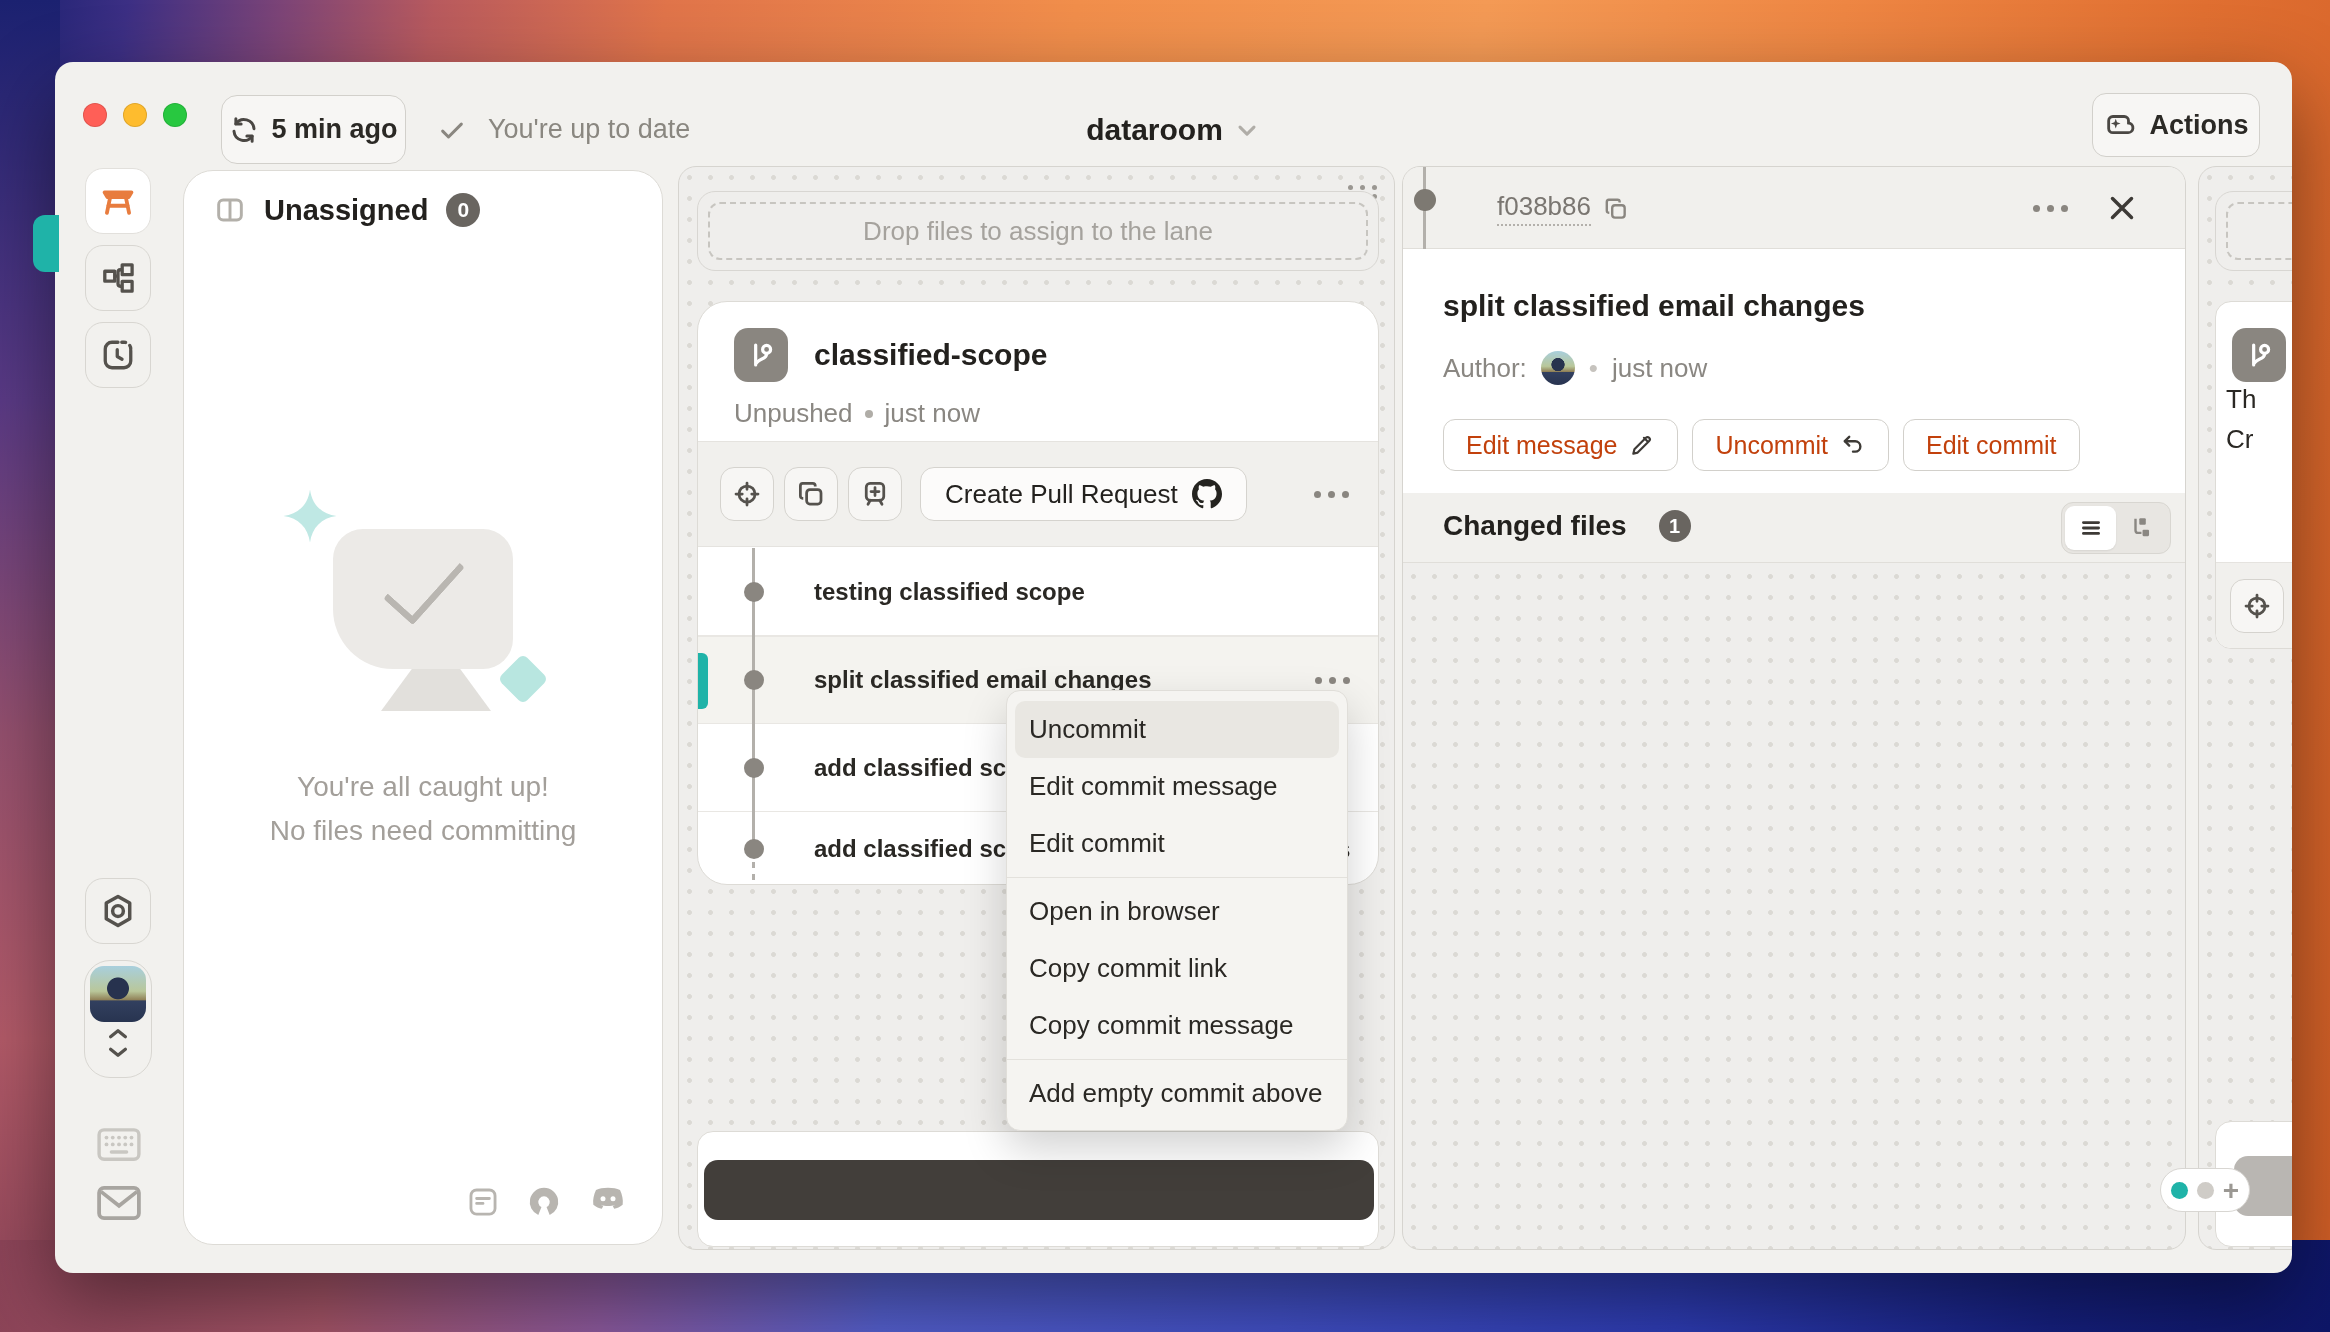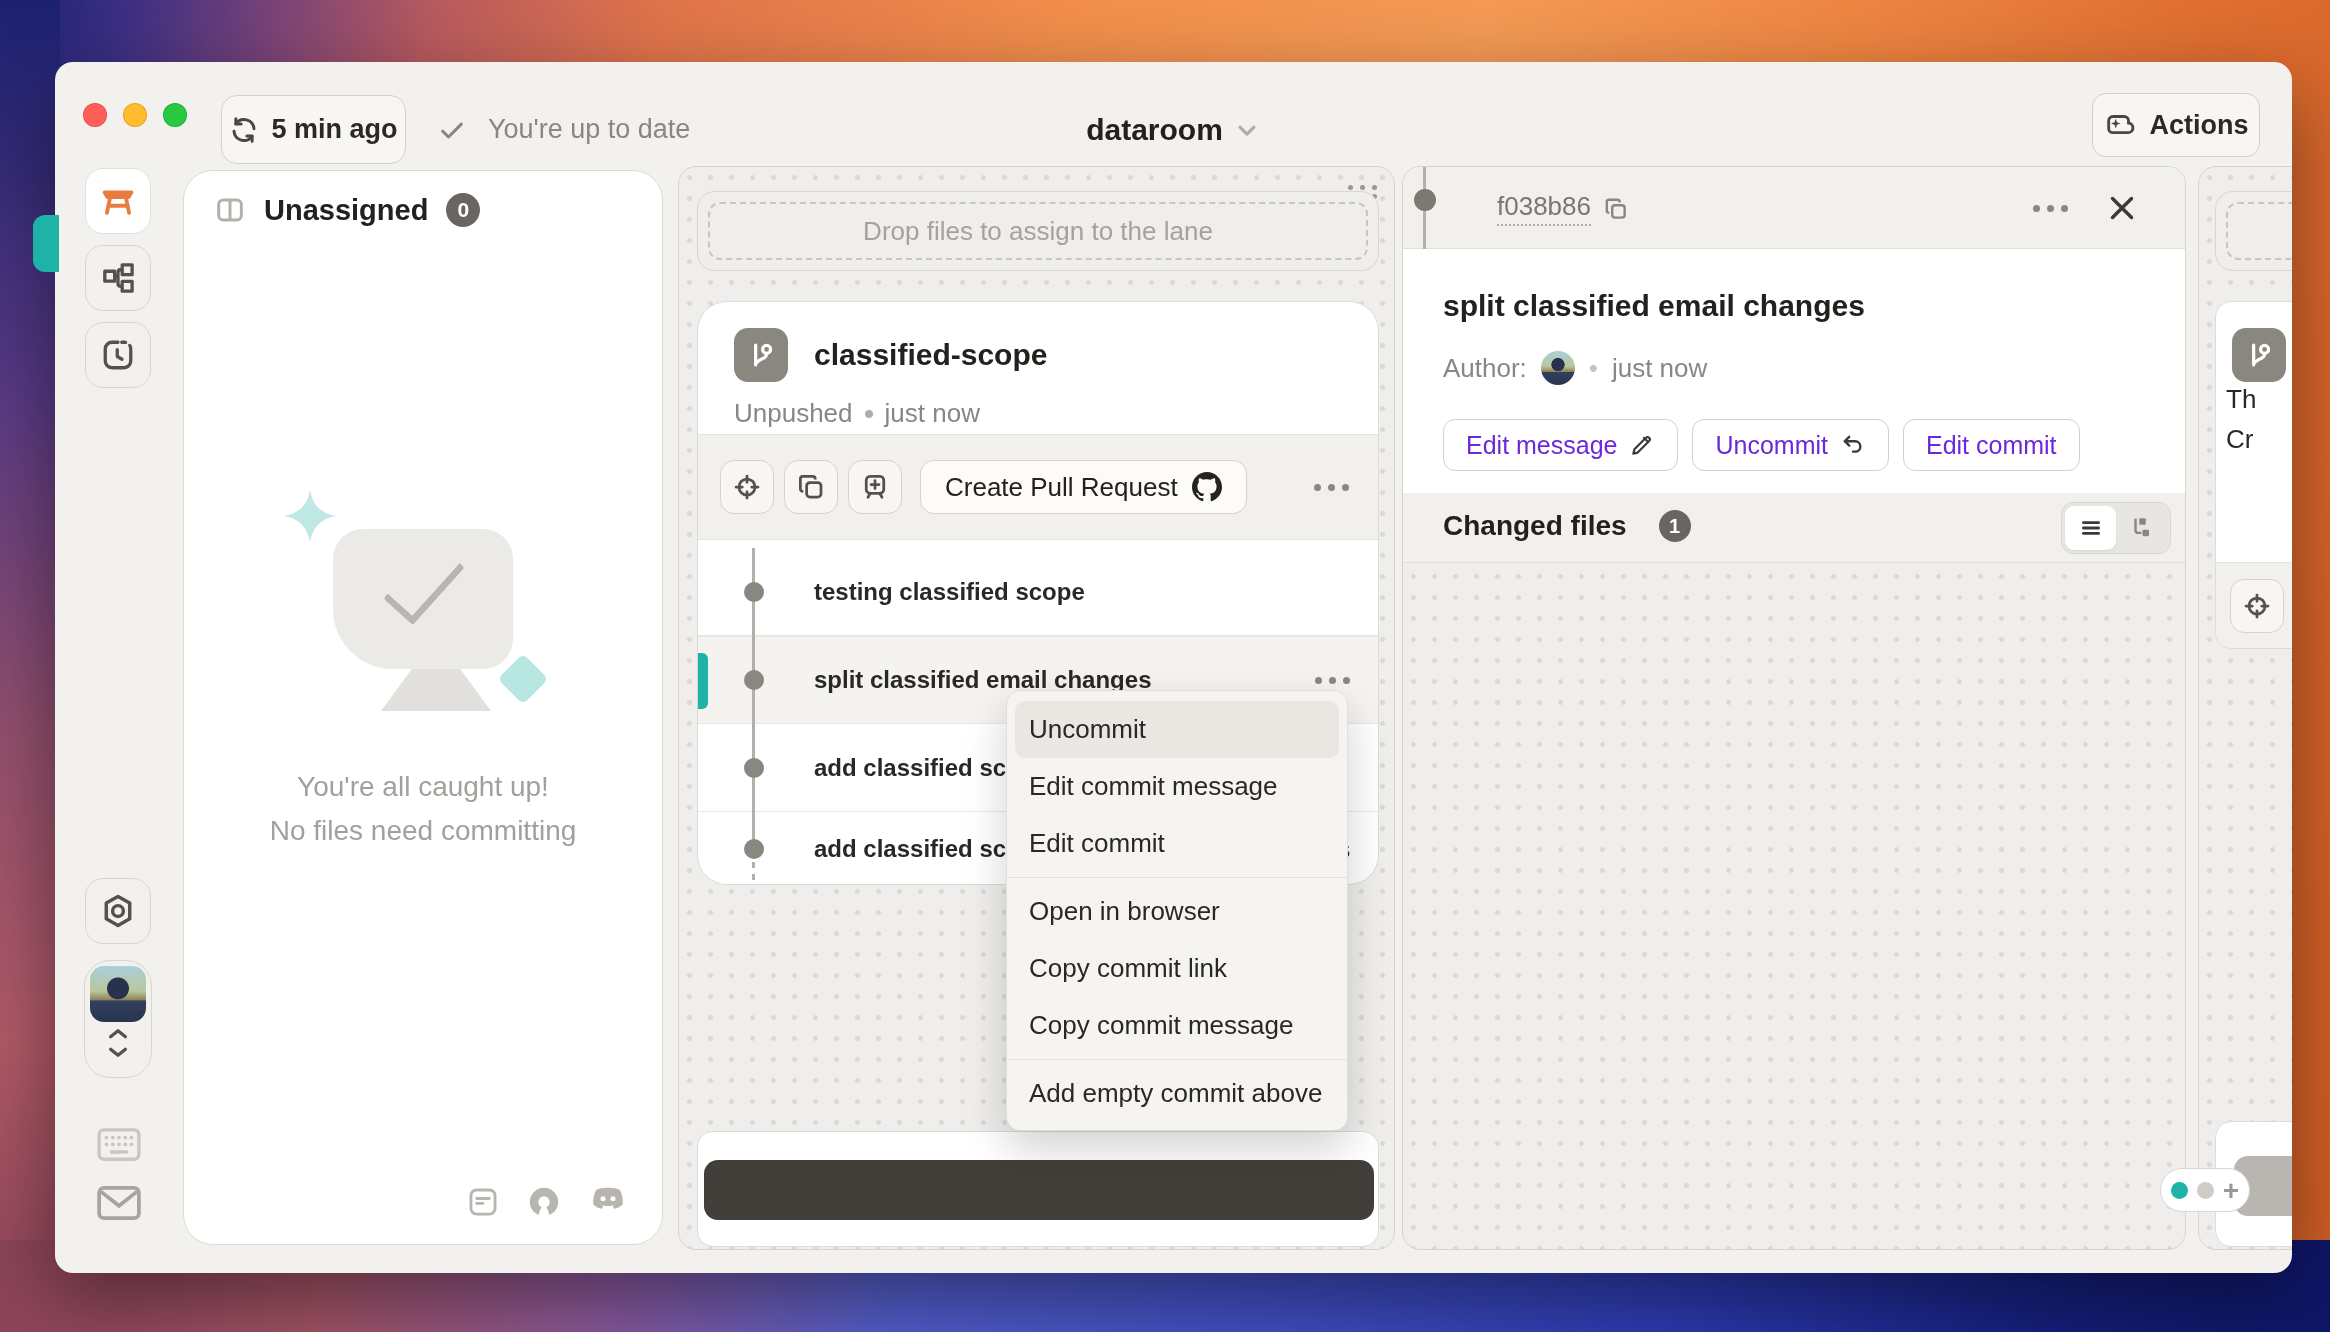--- a/index.html
+++ b/index.html
@@ -118,7 +118,7 @@
       linear-gradient(180deg,#a8cfdd 0%,#b9c79a 45%,#8f7f55 61%,#32405f 62%,#283450 100%); }
   .dbtns { position:absolute; left:40px; top:170px; display:flex; gap:14px; }
   .dbtn { height:52px; padding:0 22px; border:1.5px solid #d2d0cb; border-radius:12px; background:#fff;
-    display:flex; align-items:center; gap:12px; font-size:25px; color:#6d28d9; }
+    display:flex; align-items:center; gap:12px; font-size:25px; color:#c2410c; }
   .cf-band { position:absolute; left:0; top:326px; width:100%; height:70px; background:#f1f0ed; border-bottom:1.5px solid #e0ded9; }
   .cf-title { position:absolute; left:40px; top:17px; display:flex; align-items:center; gap:32px;
     font-size:28px; font-weight:bold; color:#23211e; }

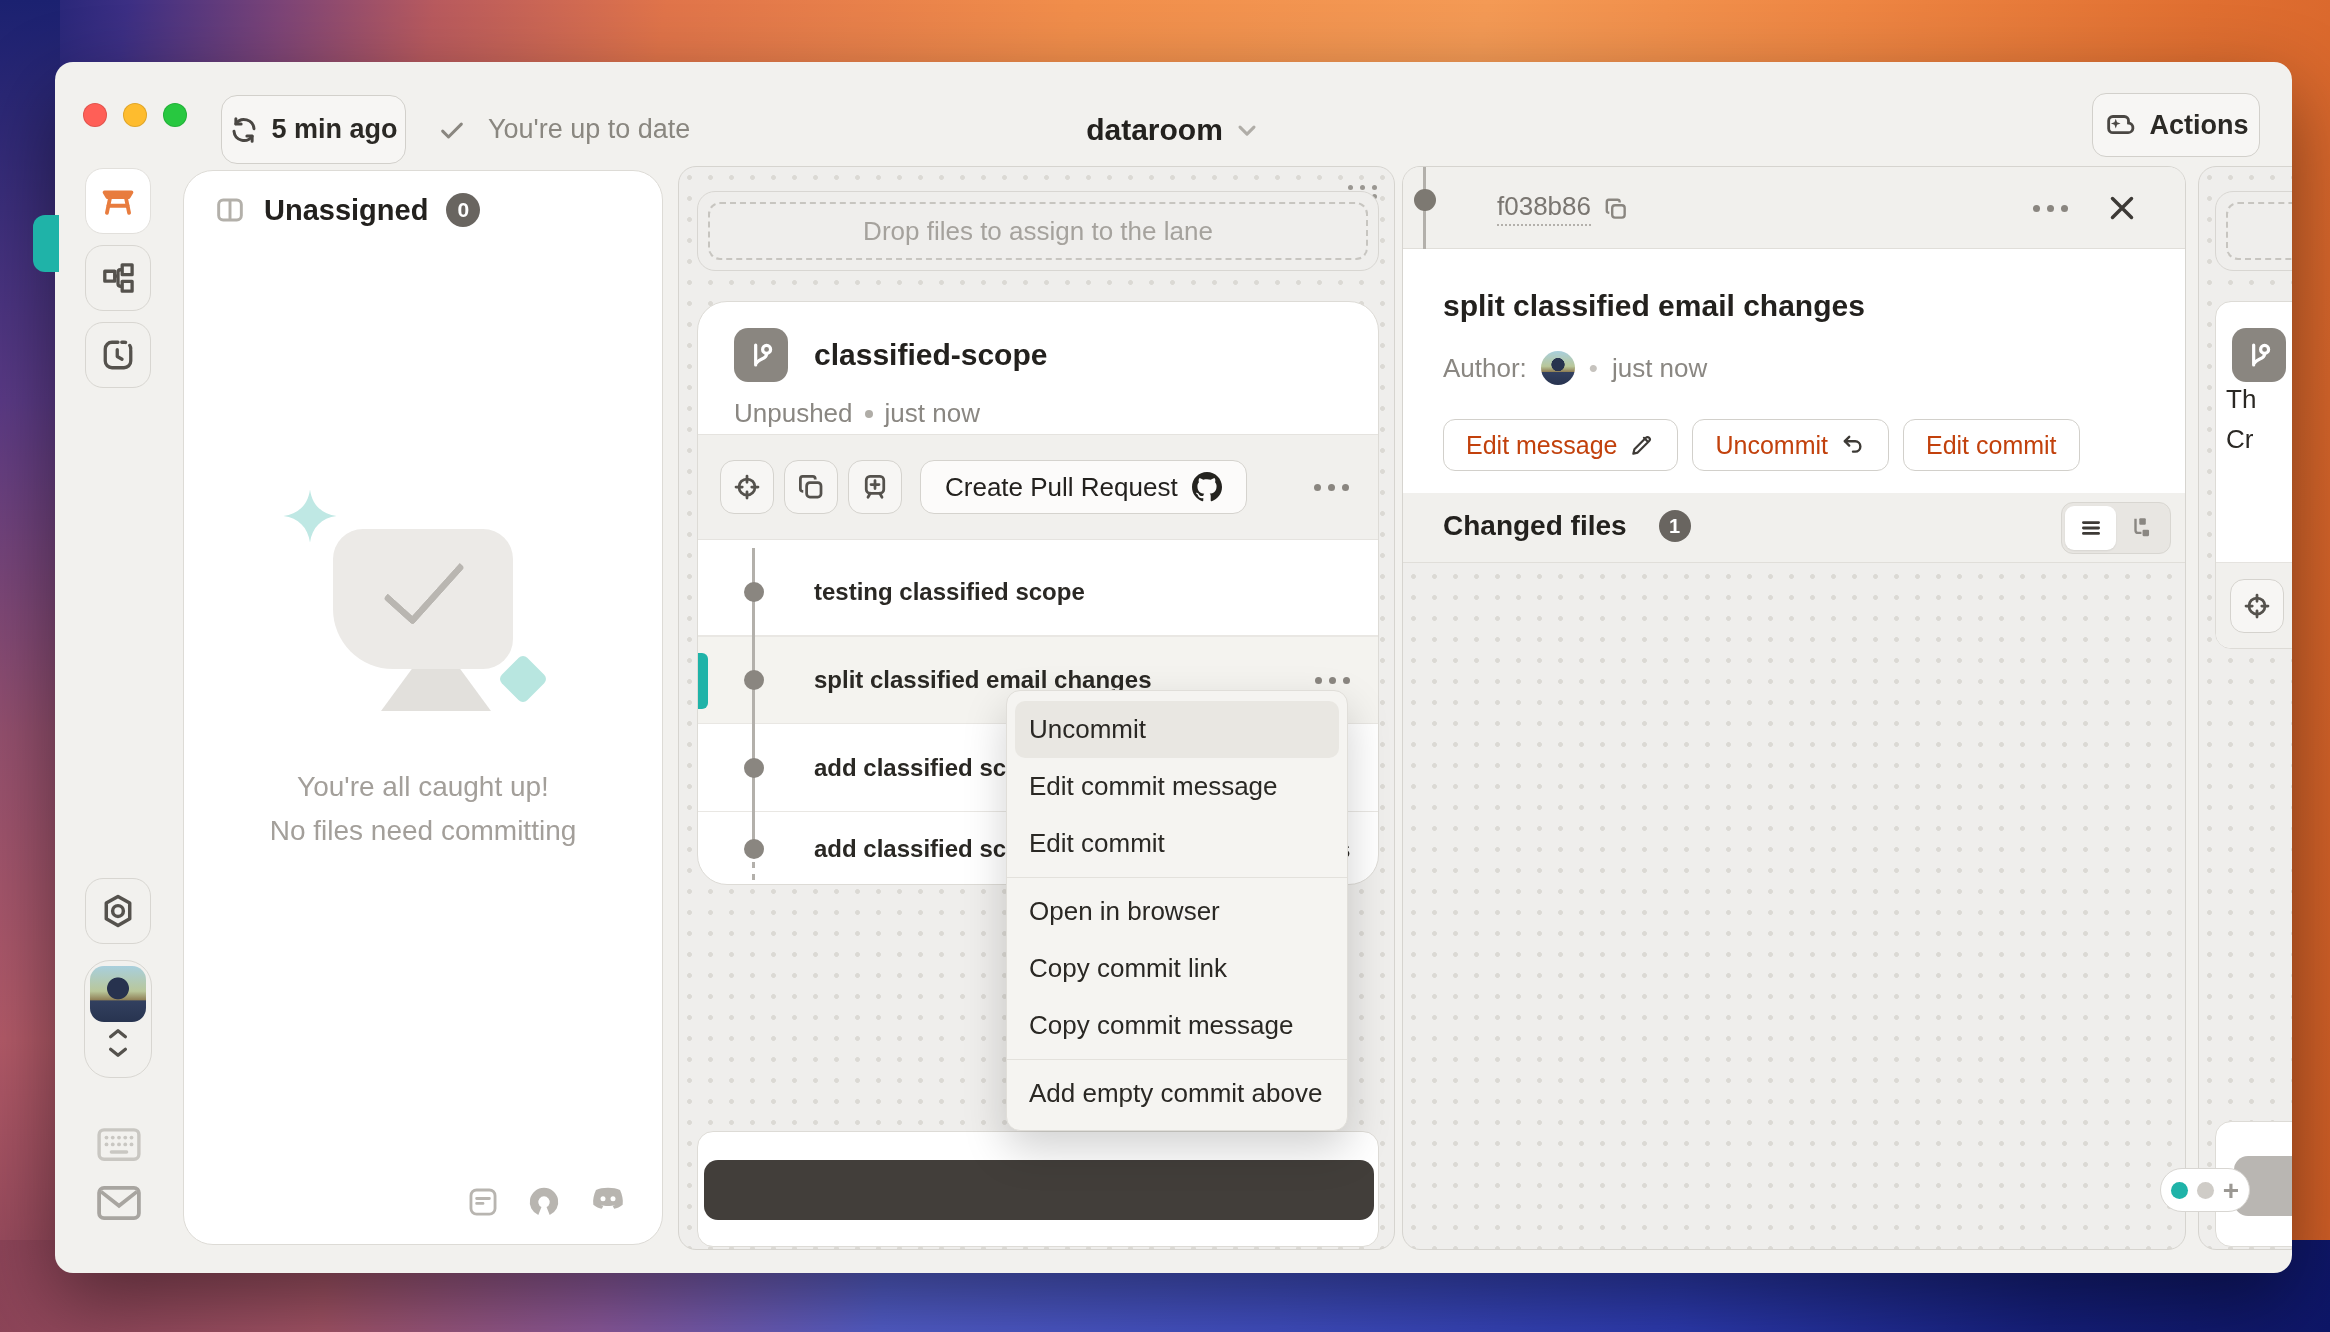--- a/index.html
+++ b/index.html
@@ -76,7 +76,7 @@
   .branch-name { font-size:30px; font-weight:bold; color:#23211e; line-height:54px; }
   .branch-sub { position:absolute; left:36px; top:96px; display:flex; align-items:center; gap:12px; color:#8a8782; font-size:26px; }
   .branch-sub b { width:8px; height:8px; border-radius:50%; background:#b0ada7; }
-  .toolbar { position:absolute; left:0; top:132px; width:100%; height:106px; background:#f1f0ed;
+  .toolbar { position:absolute; left:0; top:139px; width:100%; height:106px; background:#f1f0ed;
     border-top:1.5px solid #e5e3df; border-bottom:1.5px solid #e5e3df; display:flex; align-items:center; padding:0 22px; gap:10px; }
   .tool-btn { width:54px; height:54px; border:1.5px solid #d5d3ce; border-radius:14px; background:#f7f6f4;
     display:flex; align-items:center; justify-content:center; }

